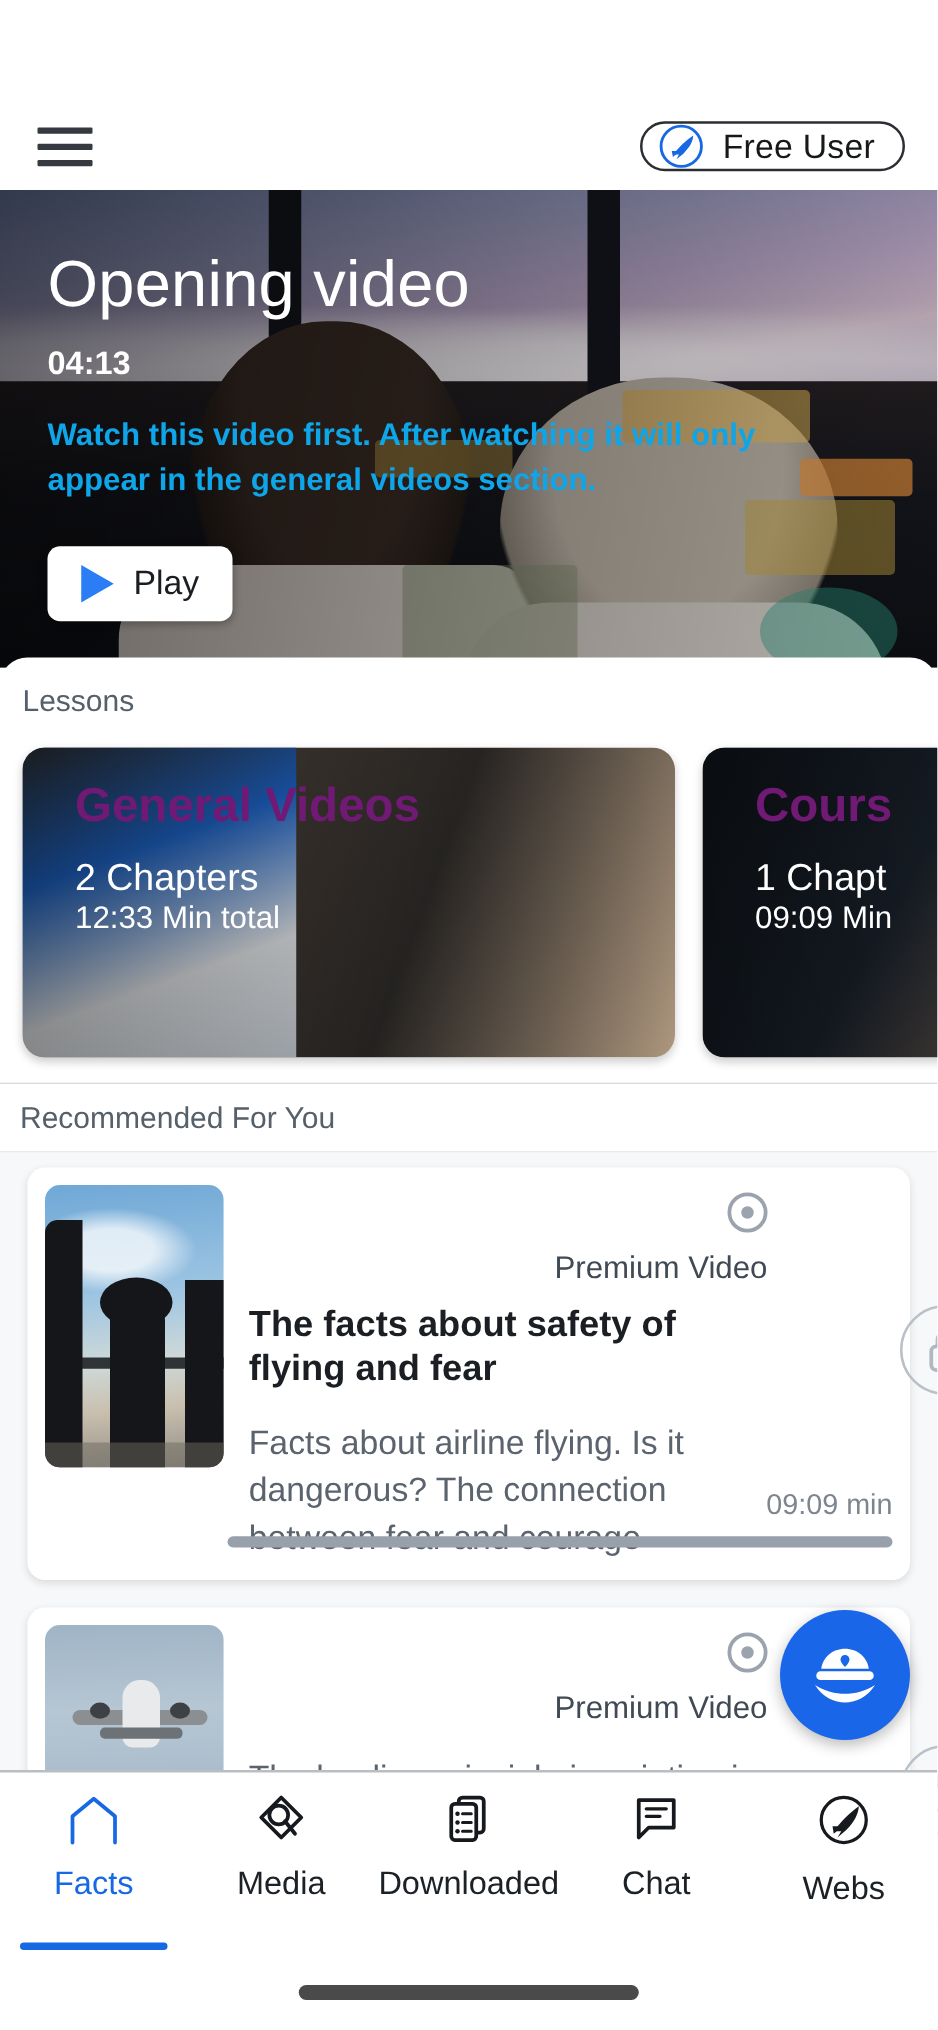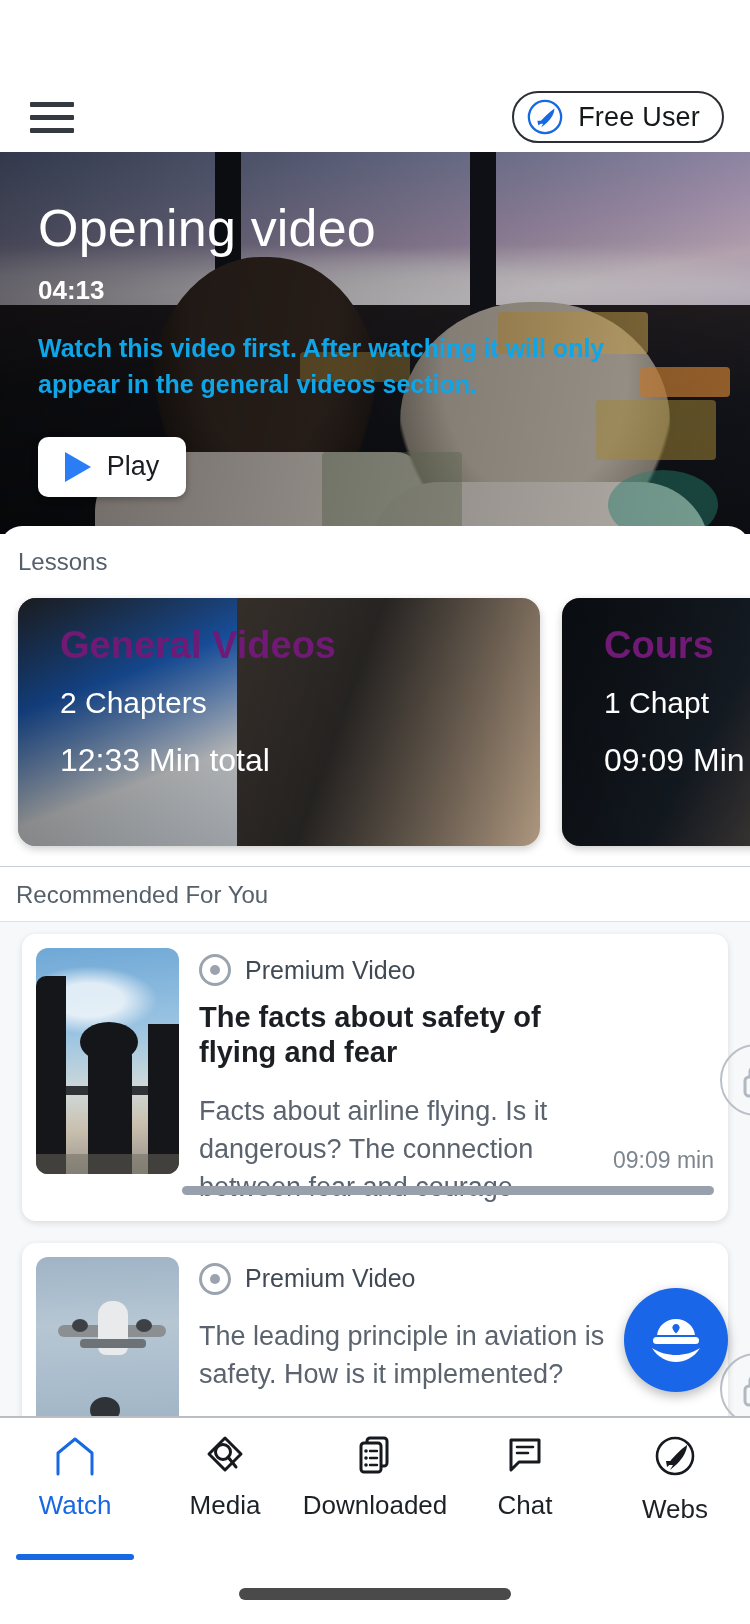--- a/index.html
+++ b/index.html
@@ -26,7 +26,7 @@
   .user-pill {
     display:flex; align-items:center; gap:14px;
     border:2.5px solid #2b2f33; border-radius:34px;
-    height:52px; padding: 0 22px 0 12px; background:#fff;
+    height:40px; padding: 0 22px 0 12px; background:#fff;
   }
   .pill-logo { width:38px; height:38px; flex:0 0 38px; }
   .pill-label { font-size:27px; color:#16181a; letter-spacing:.2px; }

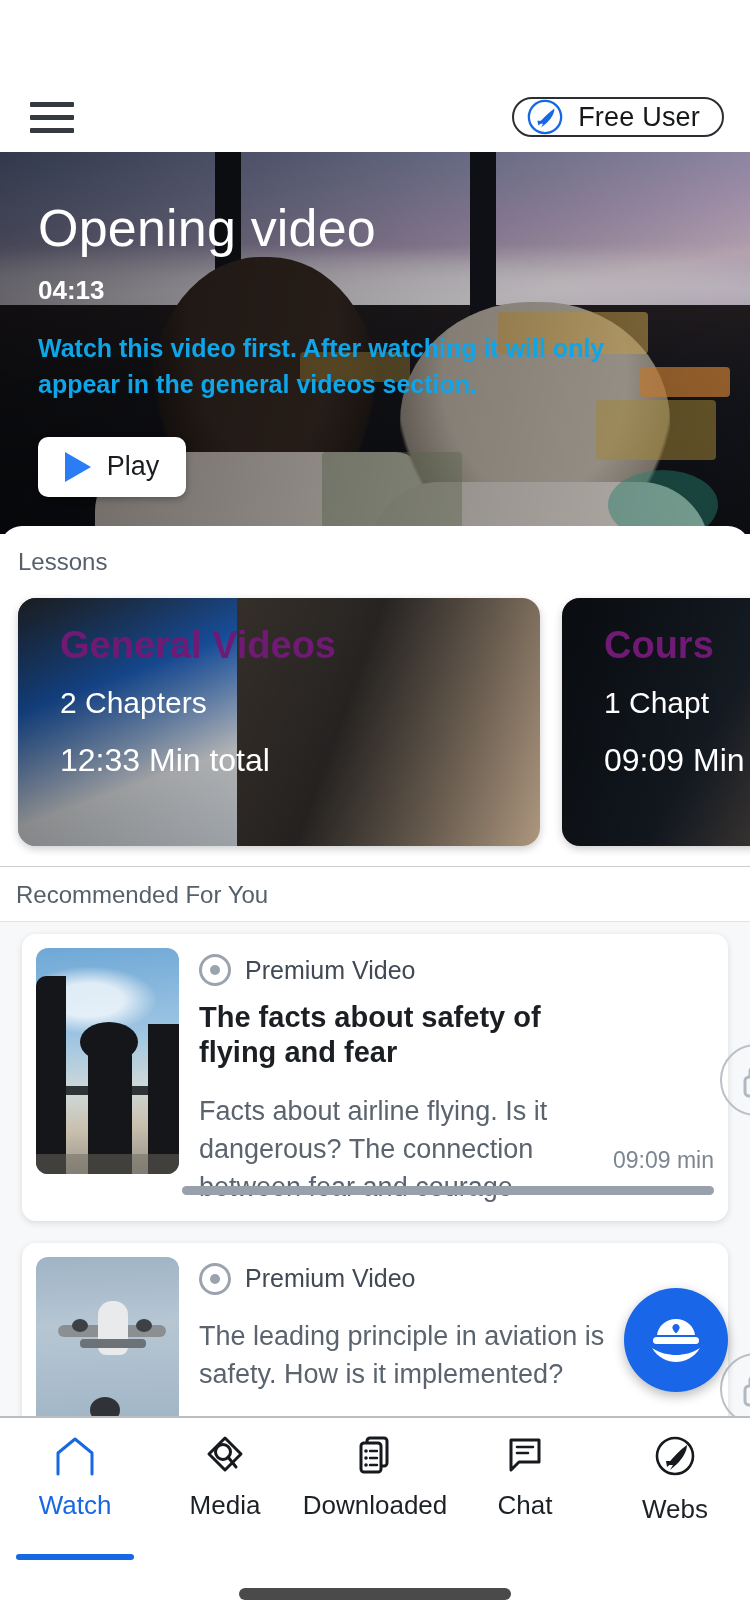--- a/index.html
+++ b/index.html
@@ -89,7 +89,7 @@
   .lc-text { position:absolute; left:42px; top:26px; right:12px; }
   .lc-title { font-size:38px; color:#701a75; font-weight:700; line-height:1.15; white-space:nowrap; }
   .lc-sub { font-size:30px; color:#fff; font-weight:400; margin-top:18px; white-space:nowrap; }
-  .lc-time { font-size:32px; color:#fff; margin-top:22px; white-space:nowrap; }
+  .lc-time { font-size:25px; color:#fff; white-space:nowrap; }
 
   
   .rec-head { border-top:1px solid #c9ced3; border-bottom:1px solid #dfe3e7; padding:14px 0 12px 16px; }

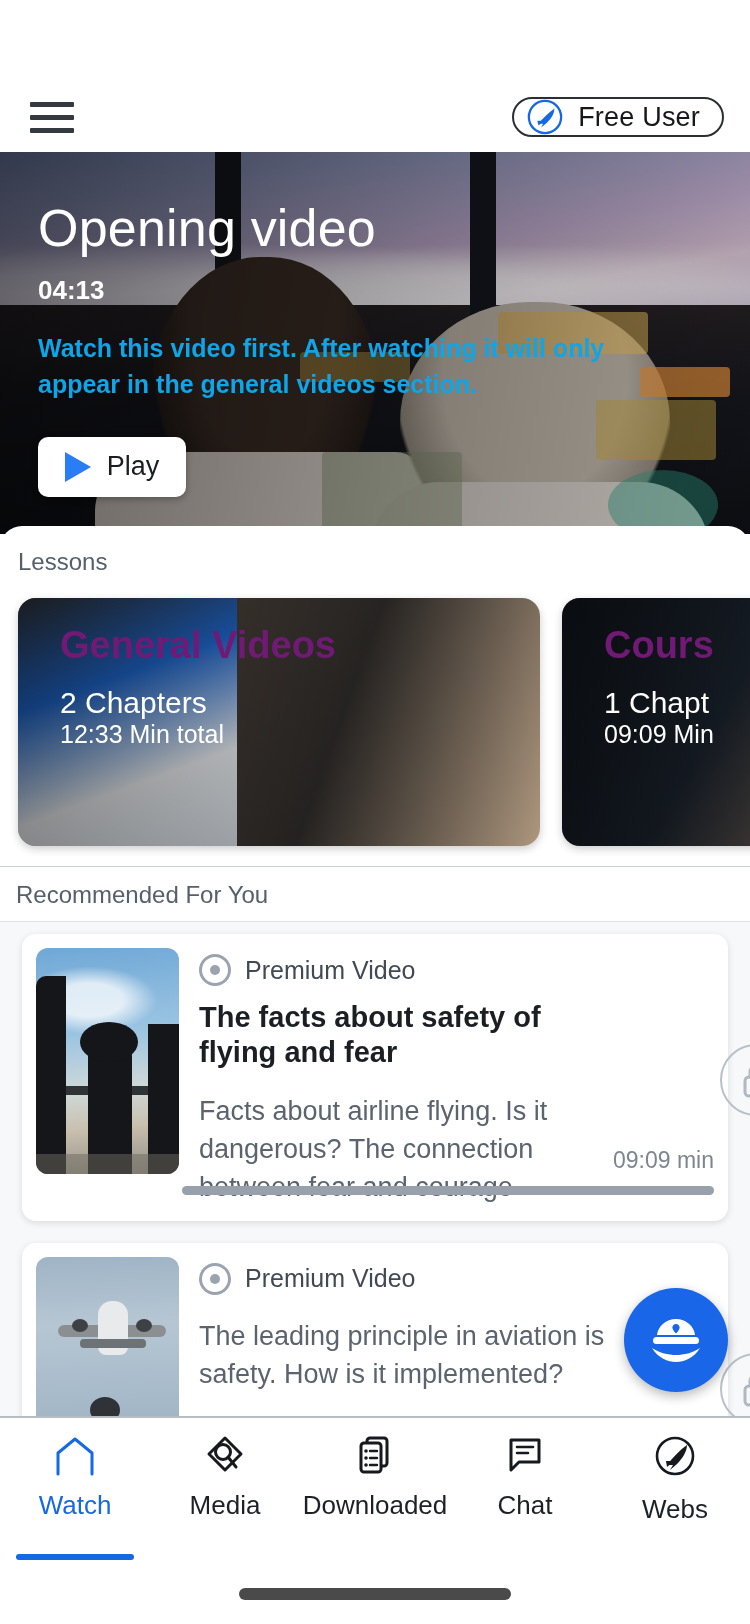--- a/index.html
+++ b/index.html
@@ -107,7 +107,7 @@
   .thumb-sky2 { position:absolute; inset:0; background: linear-gradient(178deg,#9fb4c6 0%, #b6c6d3 30%, #a8bbcb 60%, #93a7b8 100%); }
 
   .rec-body { flex:1; padding-left:20px; padding-right:100px; position:relative; }
-  .badge-row { display:flex; align-items:center; gap:14px; margin-top:6px; }
+  .badge-row { display:flex; align-items:flex-end; gap:14px; margin-top:6px;flex-direction:column; }
   .eye-badge { width:32px;height:32px;border-radius:50%;border:3px solid #9aa3ae; display:flex;align-items:center;justify-content:center; }
   .eye-dot { width:10px;height:10px;border-radius:50%;background:#9aa3ae; }
   .badge-text { font-size:25px; color:#414a54; }

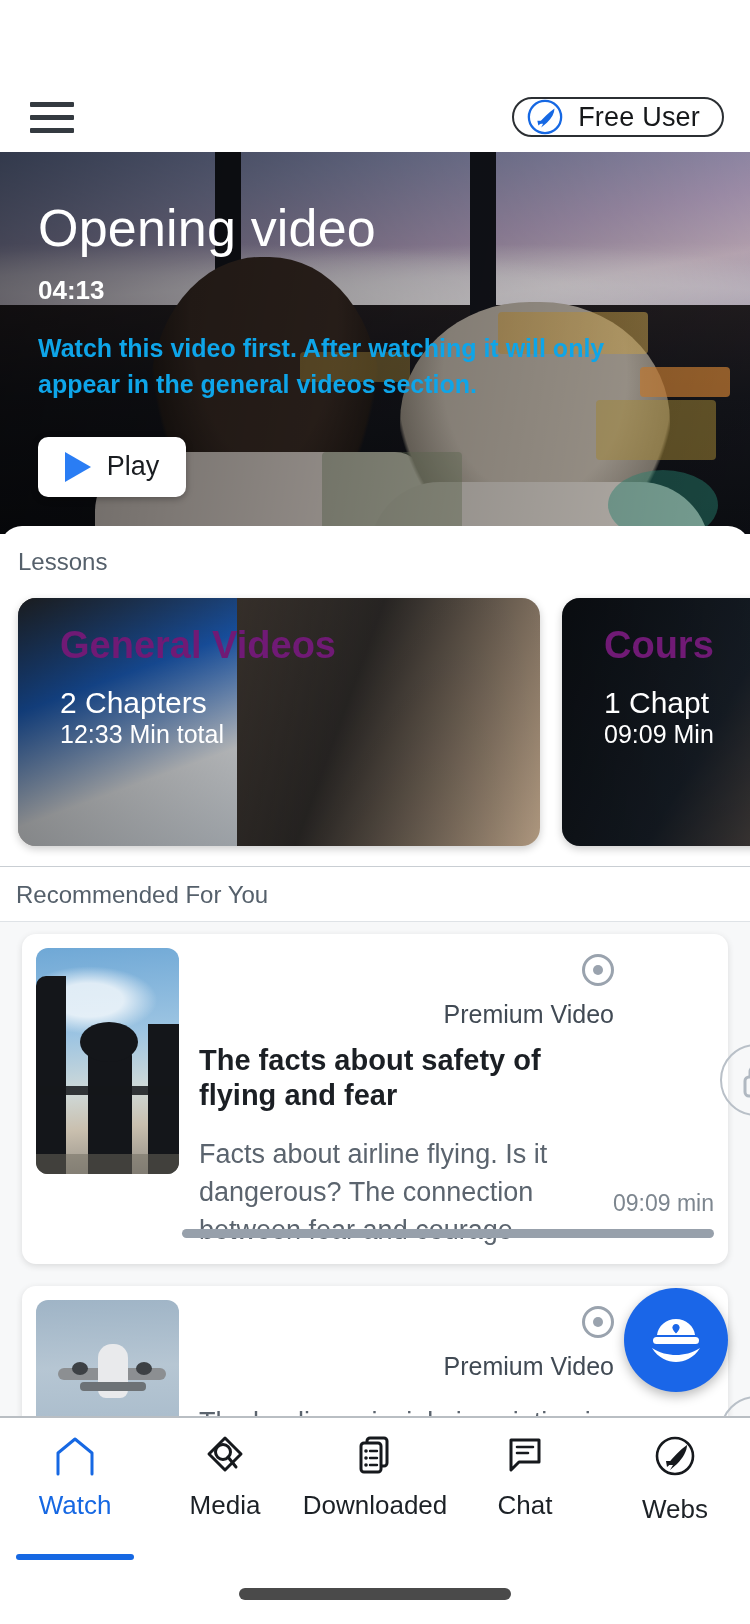--- a/index.html
+++ b/index.html
@@ -309,7 +309,7 @@
             <path d="M6 40 V19 L23 5 L40 19 V40" fill="none" stroke="#1668e3" stroke-width="3" stroke-linejoin="round" stroke-linecap="round"></path>
           </svg>
         </span>
-        <span class="nav-label">Watch</span>
+        <span class="nav-label">Facts</span>
         <span class="nav-underline"></span>
       </div>
 

